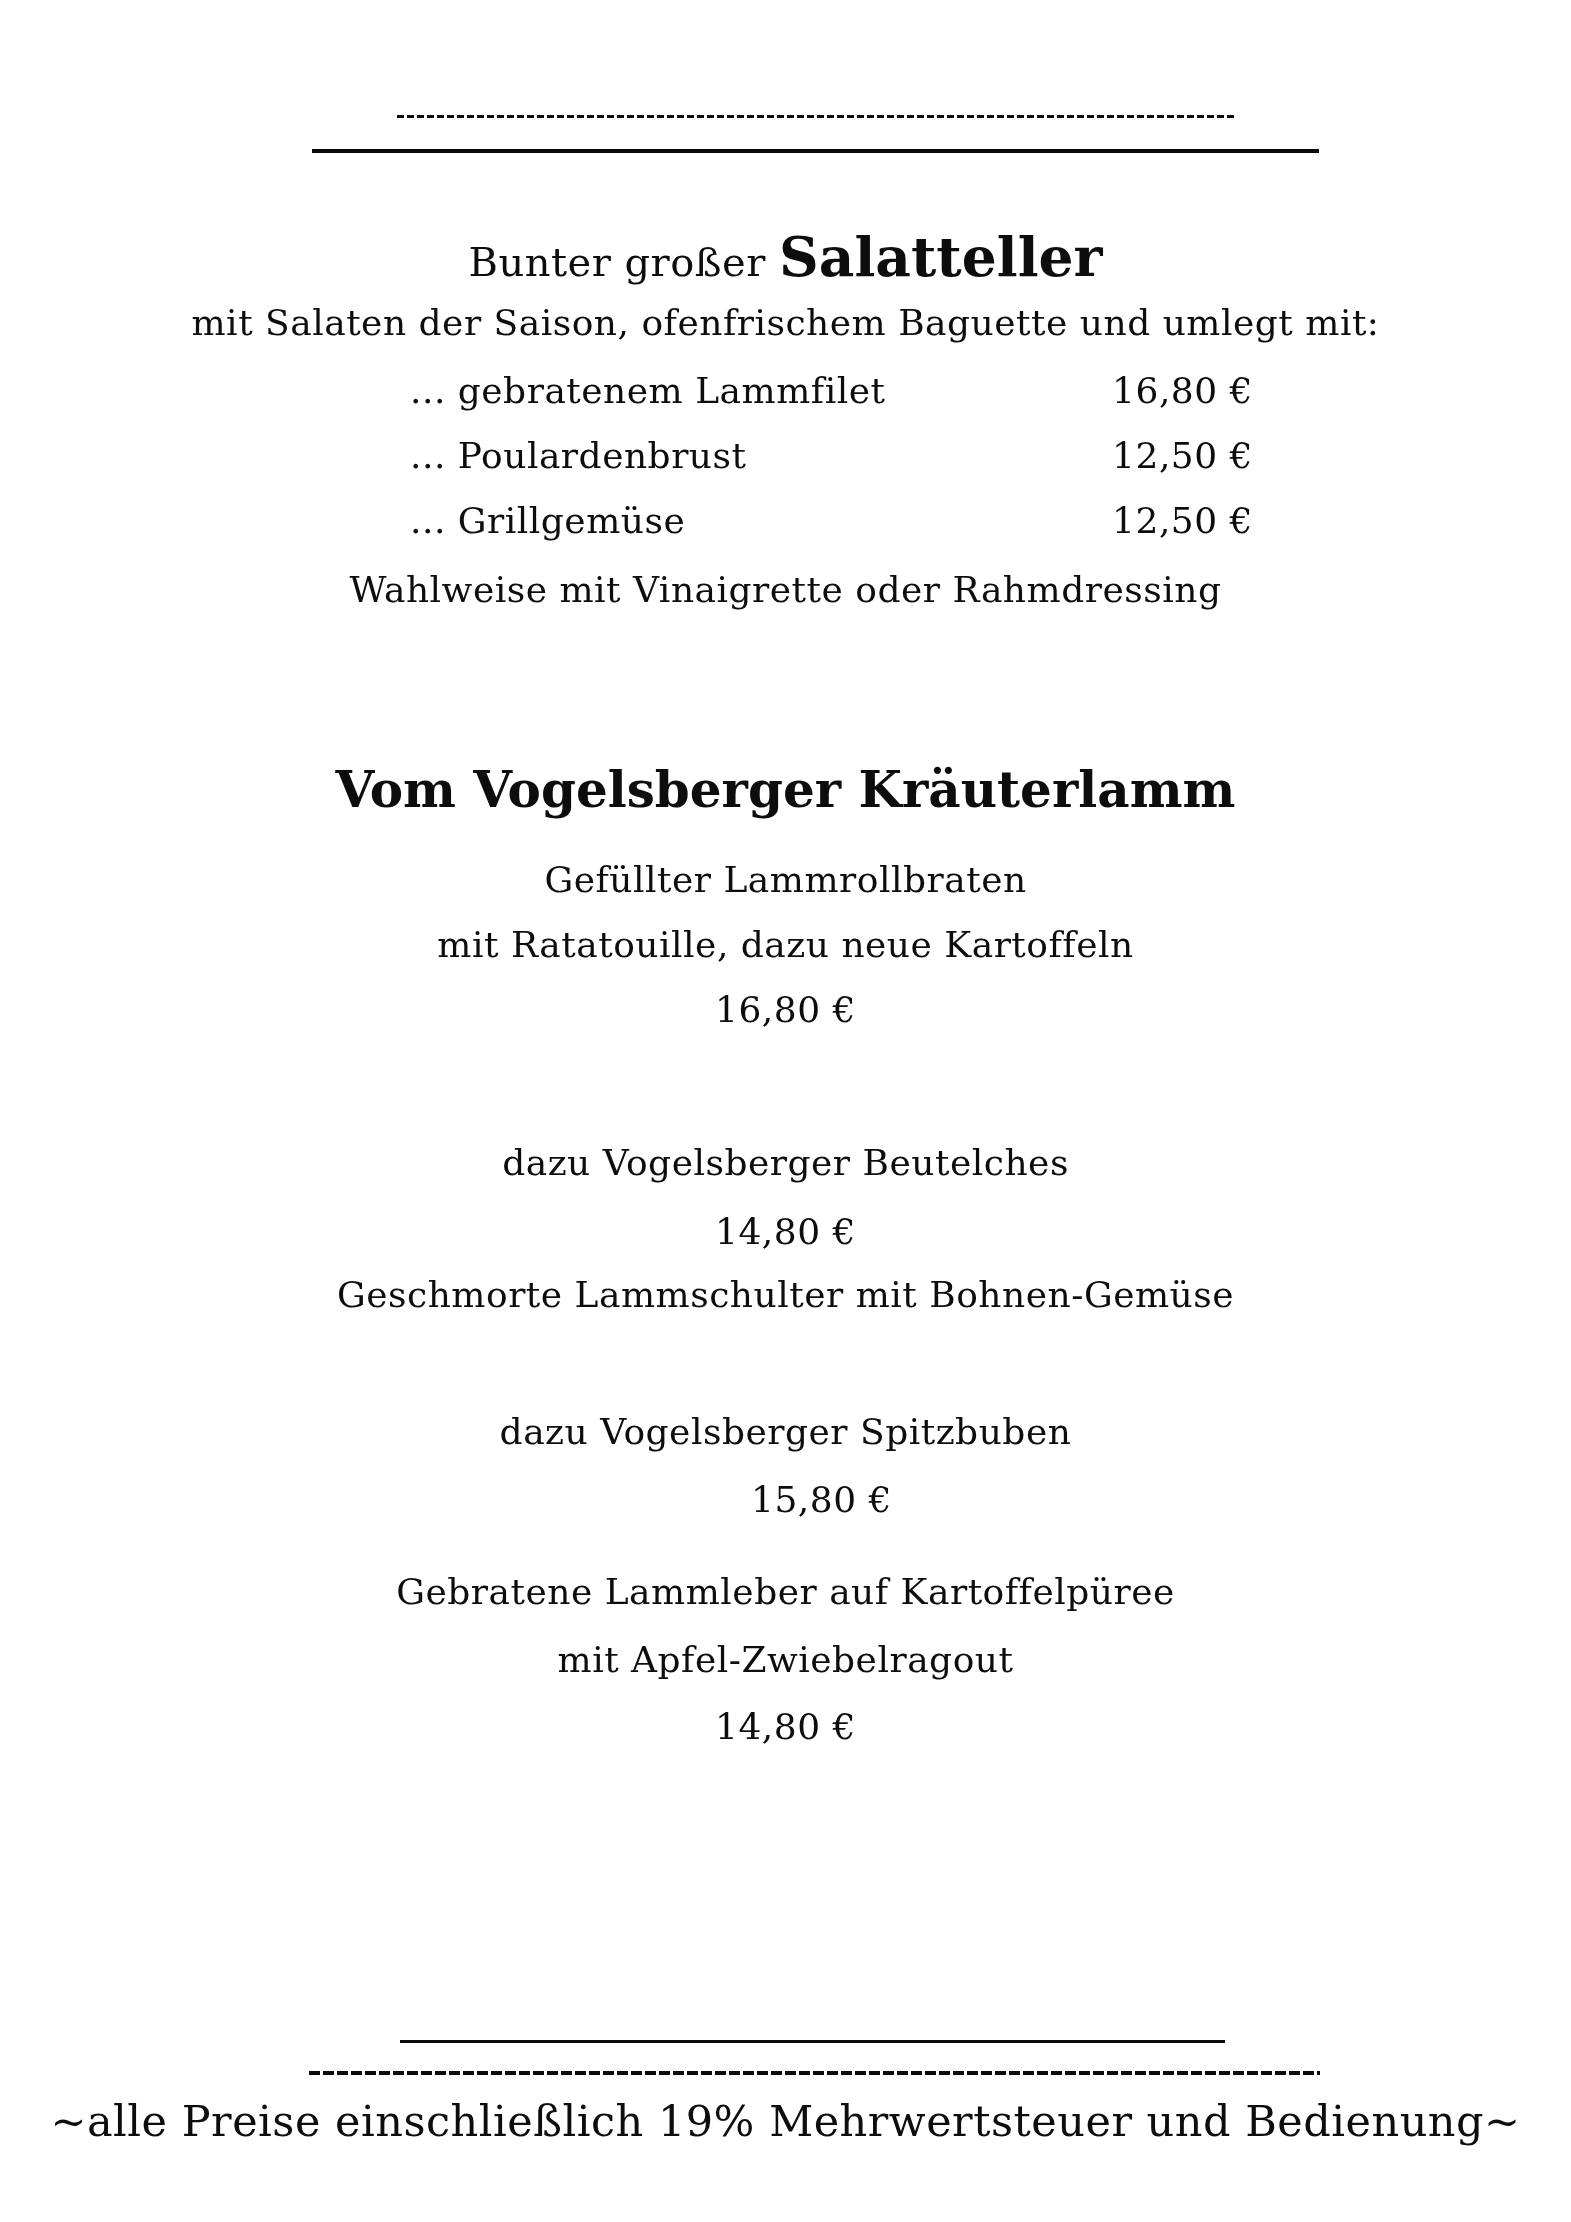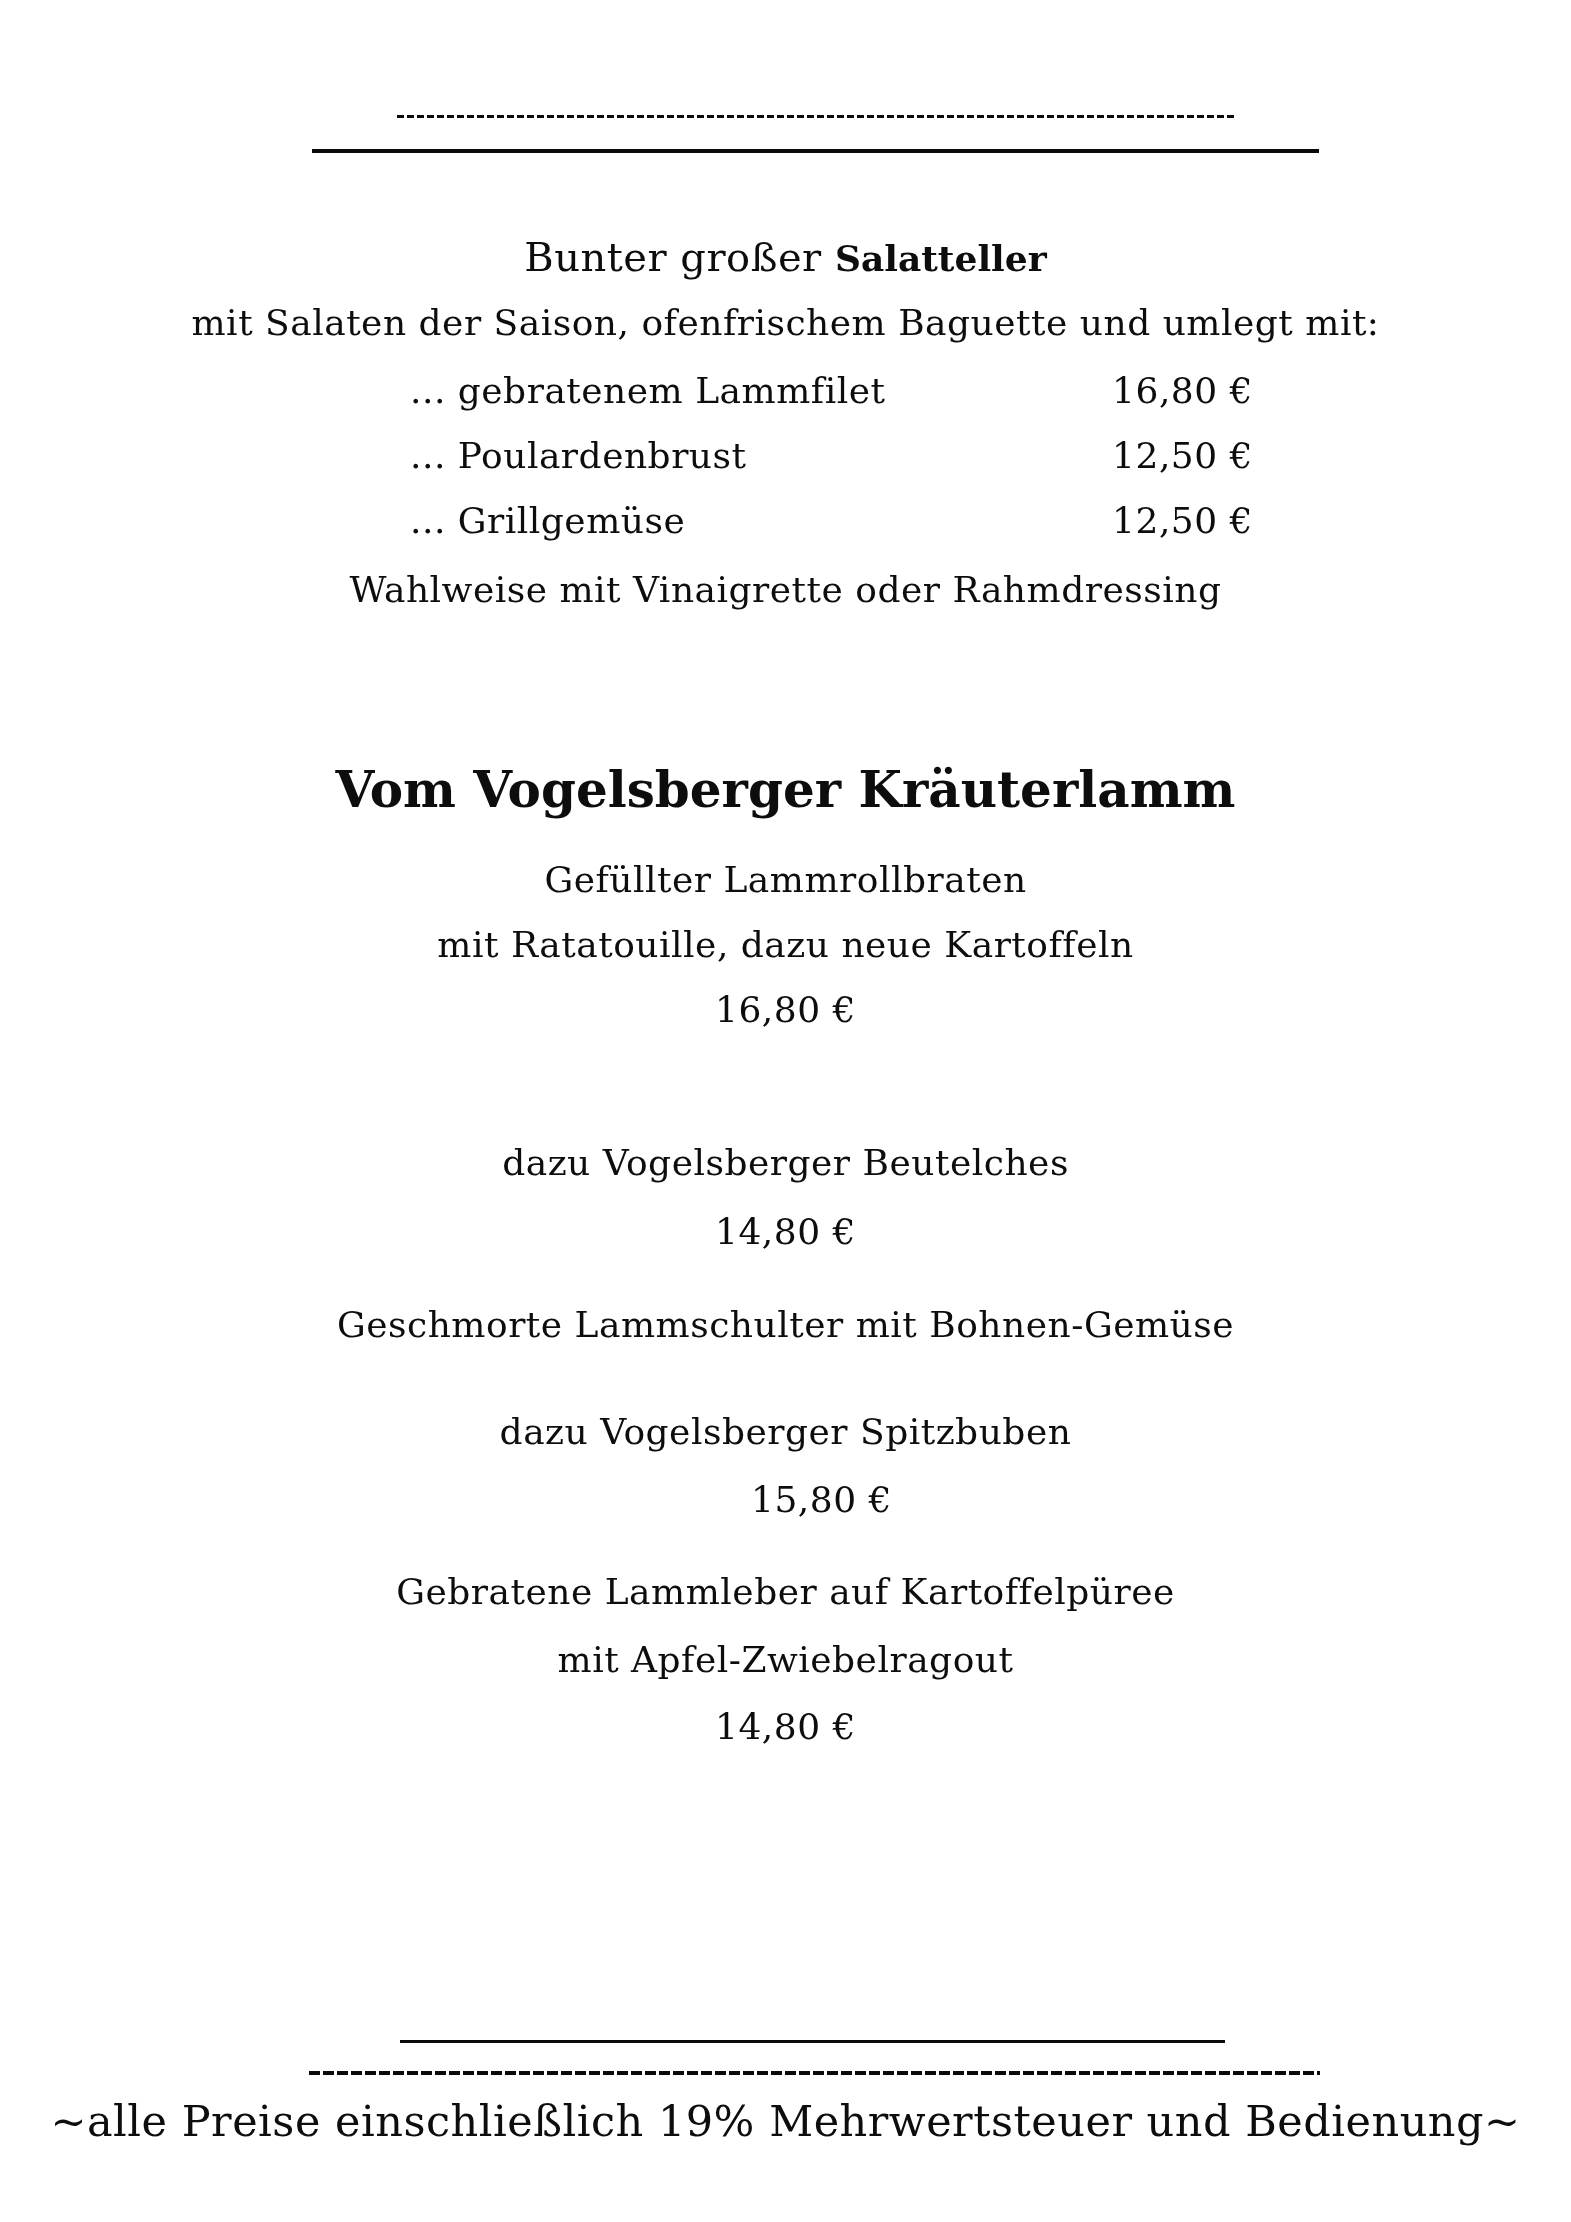--- a/index.html
+++ b/index.html
@@ -41,7 +41,7 @@
   }
   .heading .bold-part {
     font-weight: bold;
-    font-size: 36px;
+    font-size: 55px;
     letter-spacing: 0px;
   }
   .section-heading {

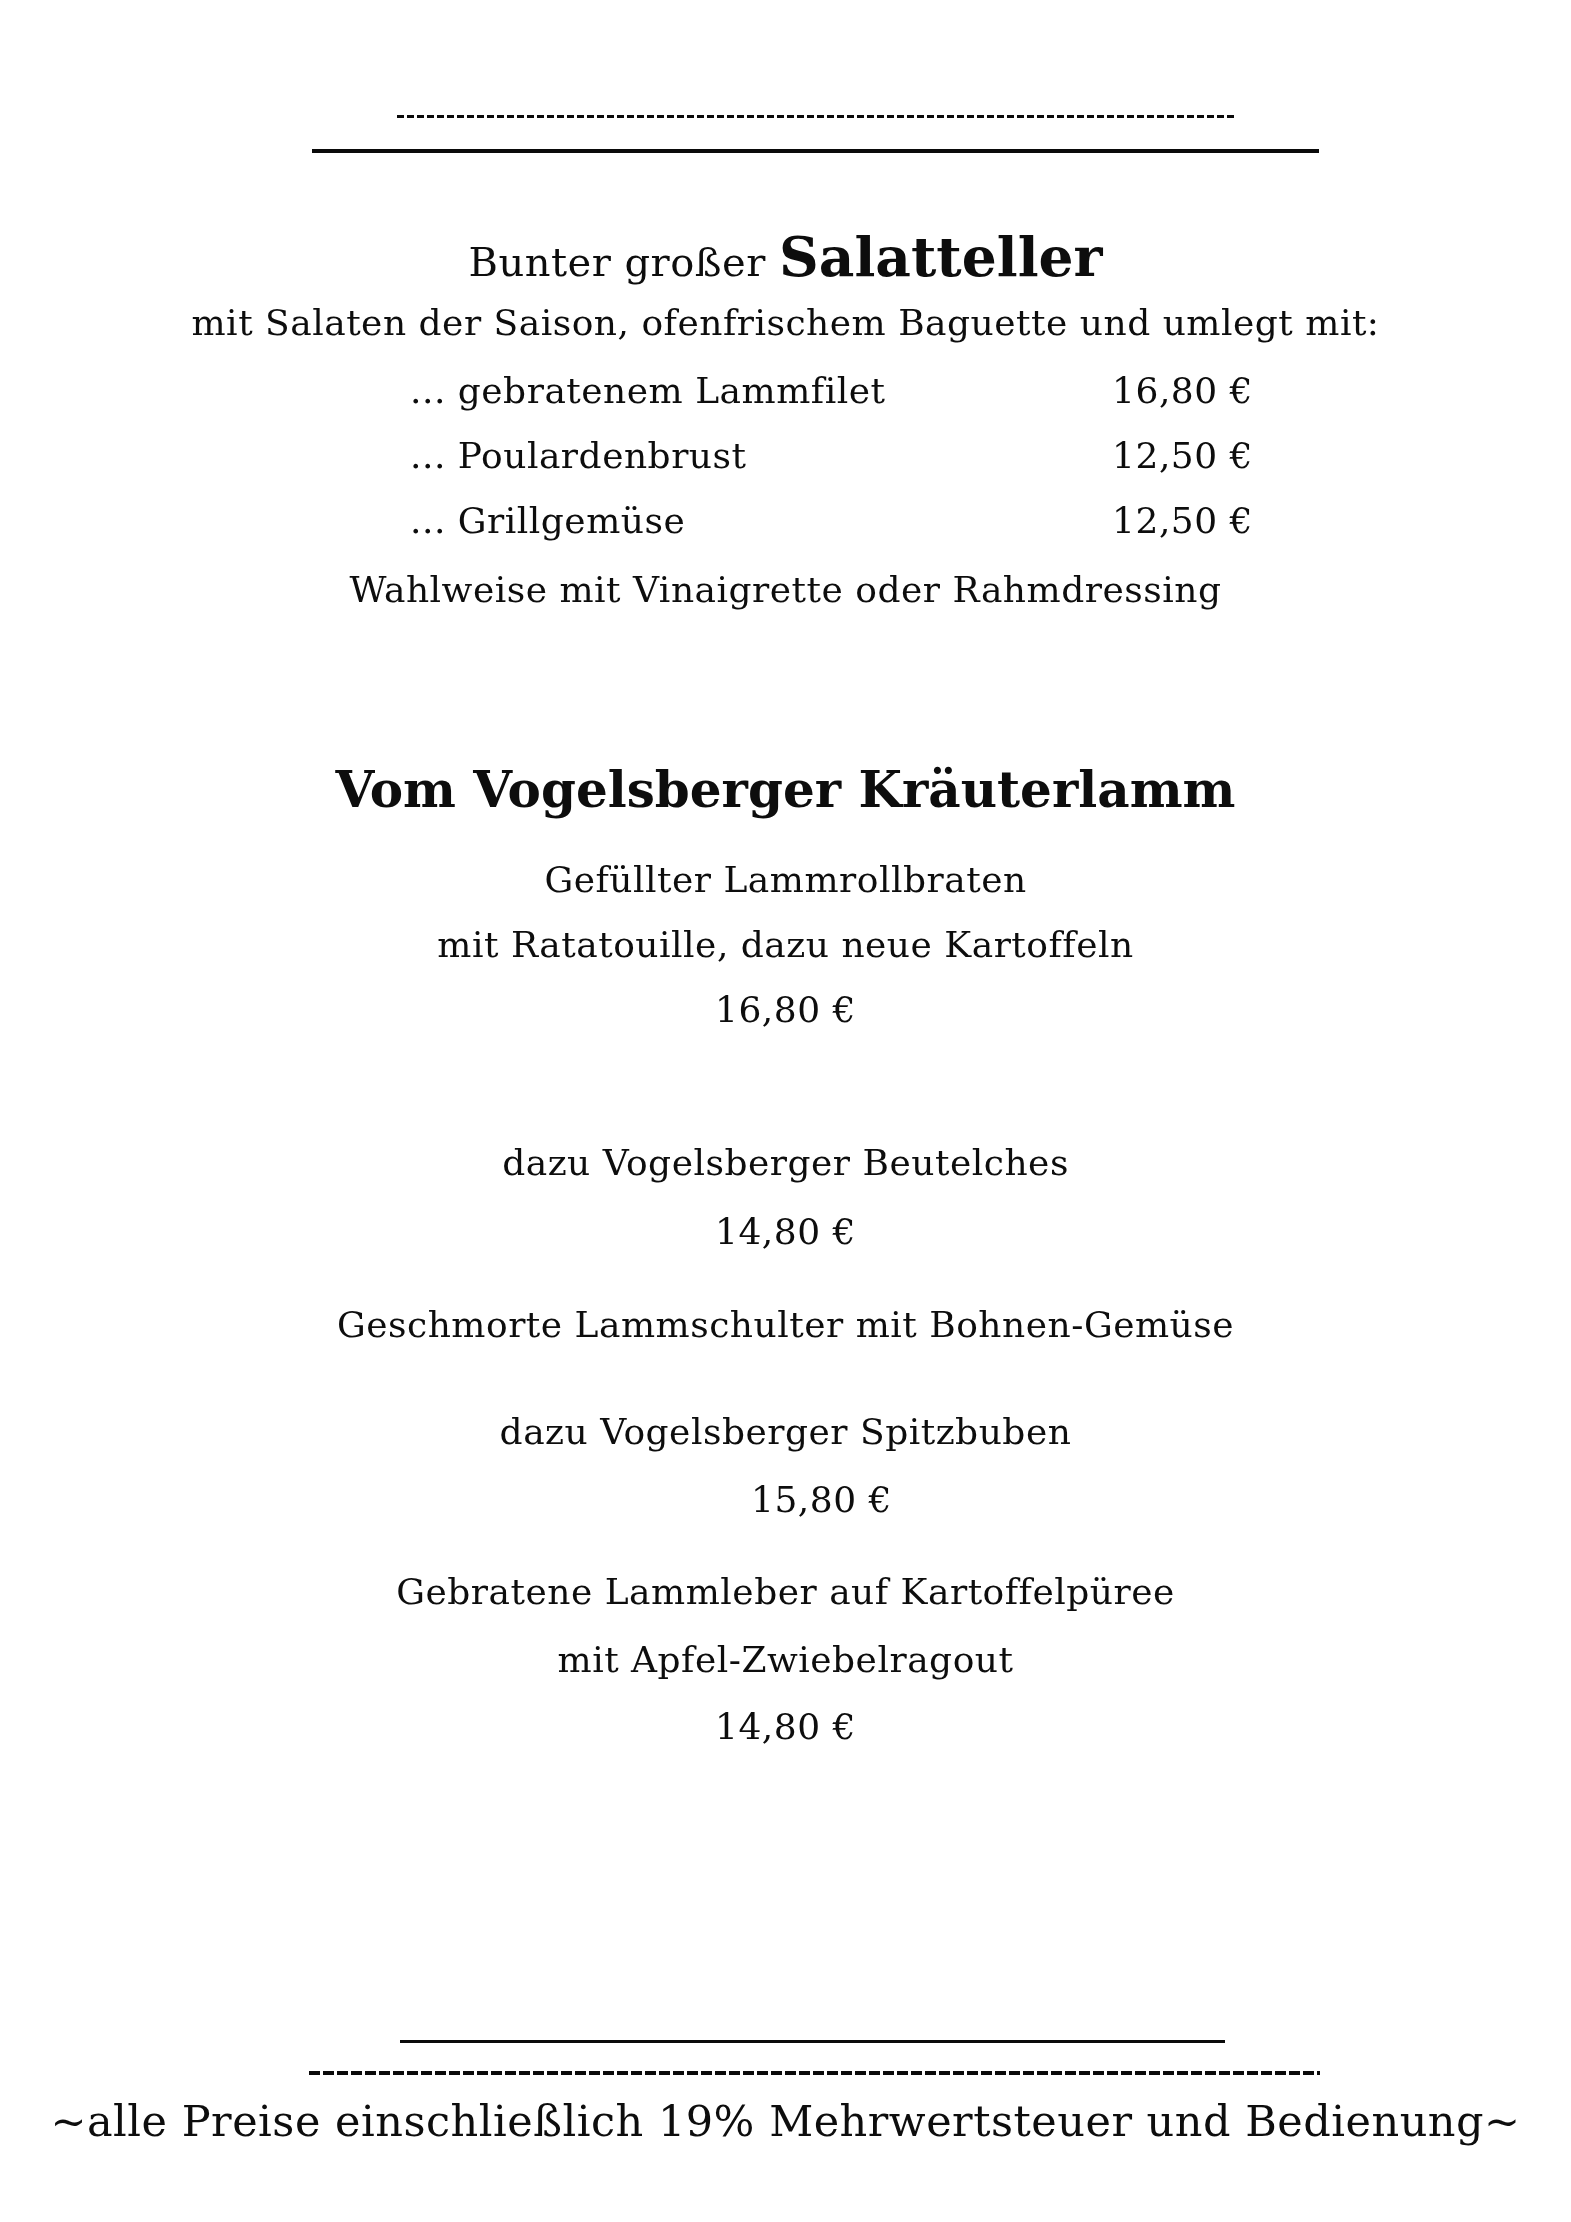--- a/index.html
+++ b/index.html
@@ -106,7 +106,7 @@
   <div class="abs center menu-text" style="top:1140px;">dazu Vogelsberger Beutelches</div>
   <div class="abs center menu-text" style="top:1209px;">14,80 €</div>
 
-  <div class="abs center menu-text" style="top:1302px;">Geschmorte Lammschulter mit Bohnen-Gemüse</div>
+  <div class="abs center menu-text" style="top:1272px;">Geschmorte Lammschulter mit Bohnen-Gemüse</div>
   <div class="abs center menu-text" style="top:1409px;">dazu Vogelsberger Spitzbuben</div>
   <div class="abs center menu-text" style="top:1477px;padding-left:36px;">15,80 €</div>
 

